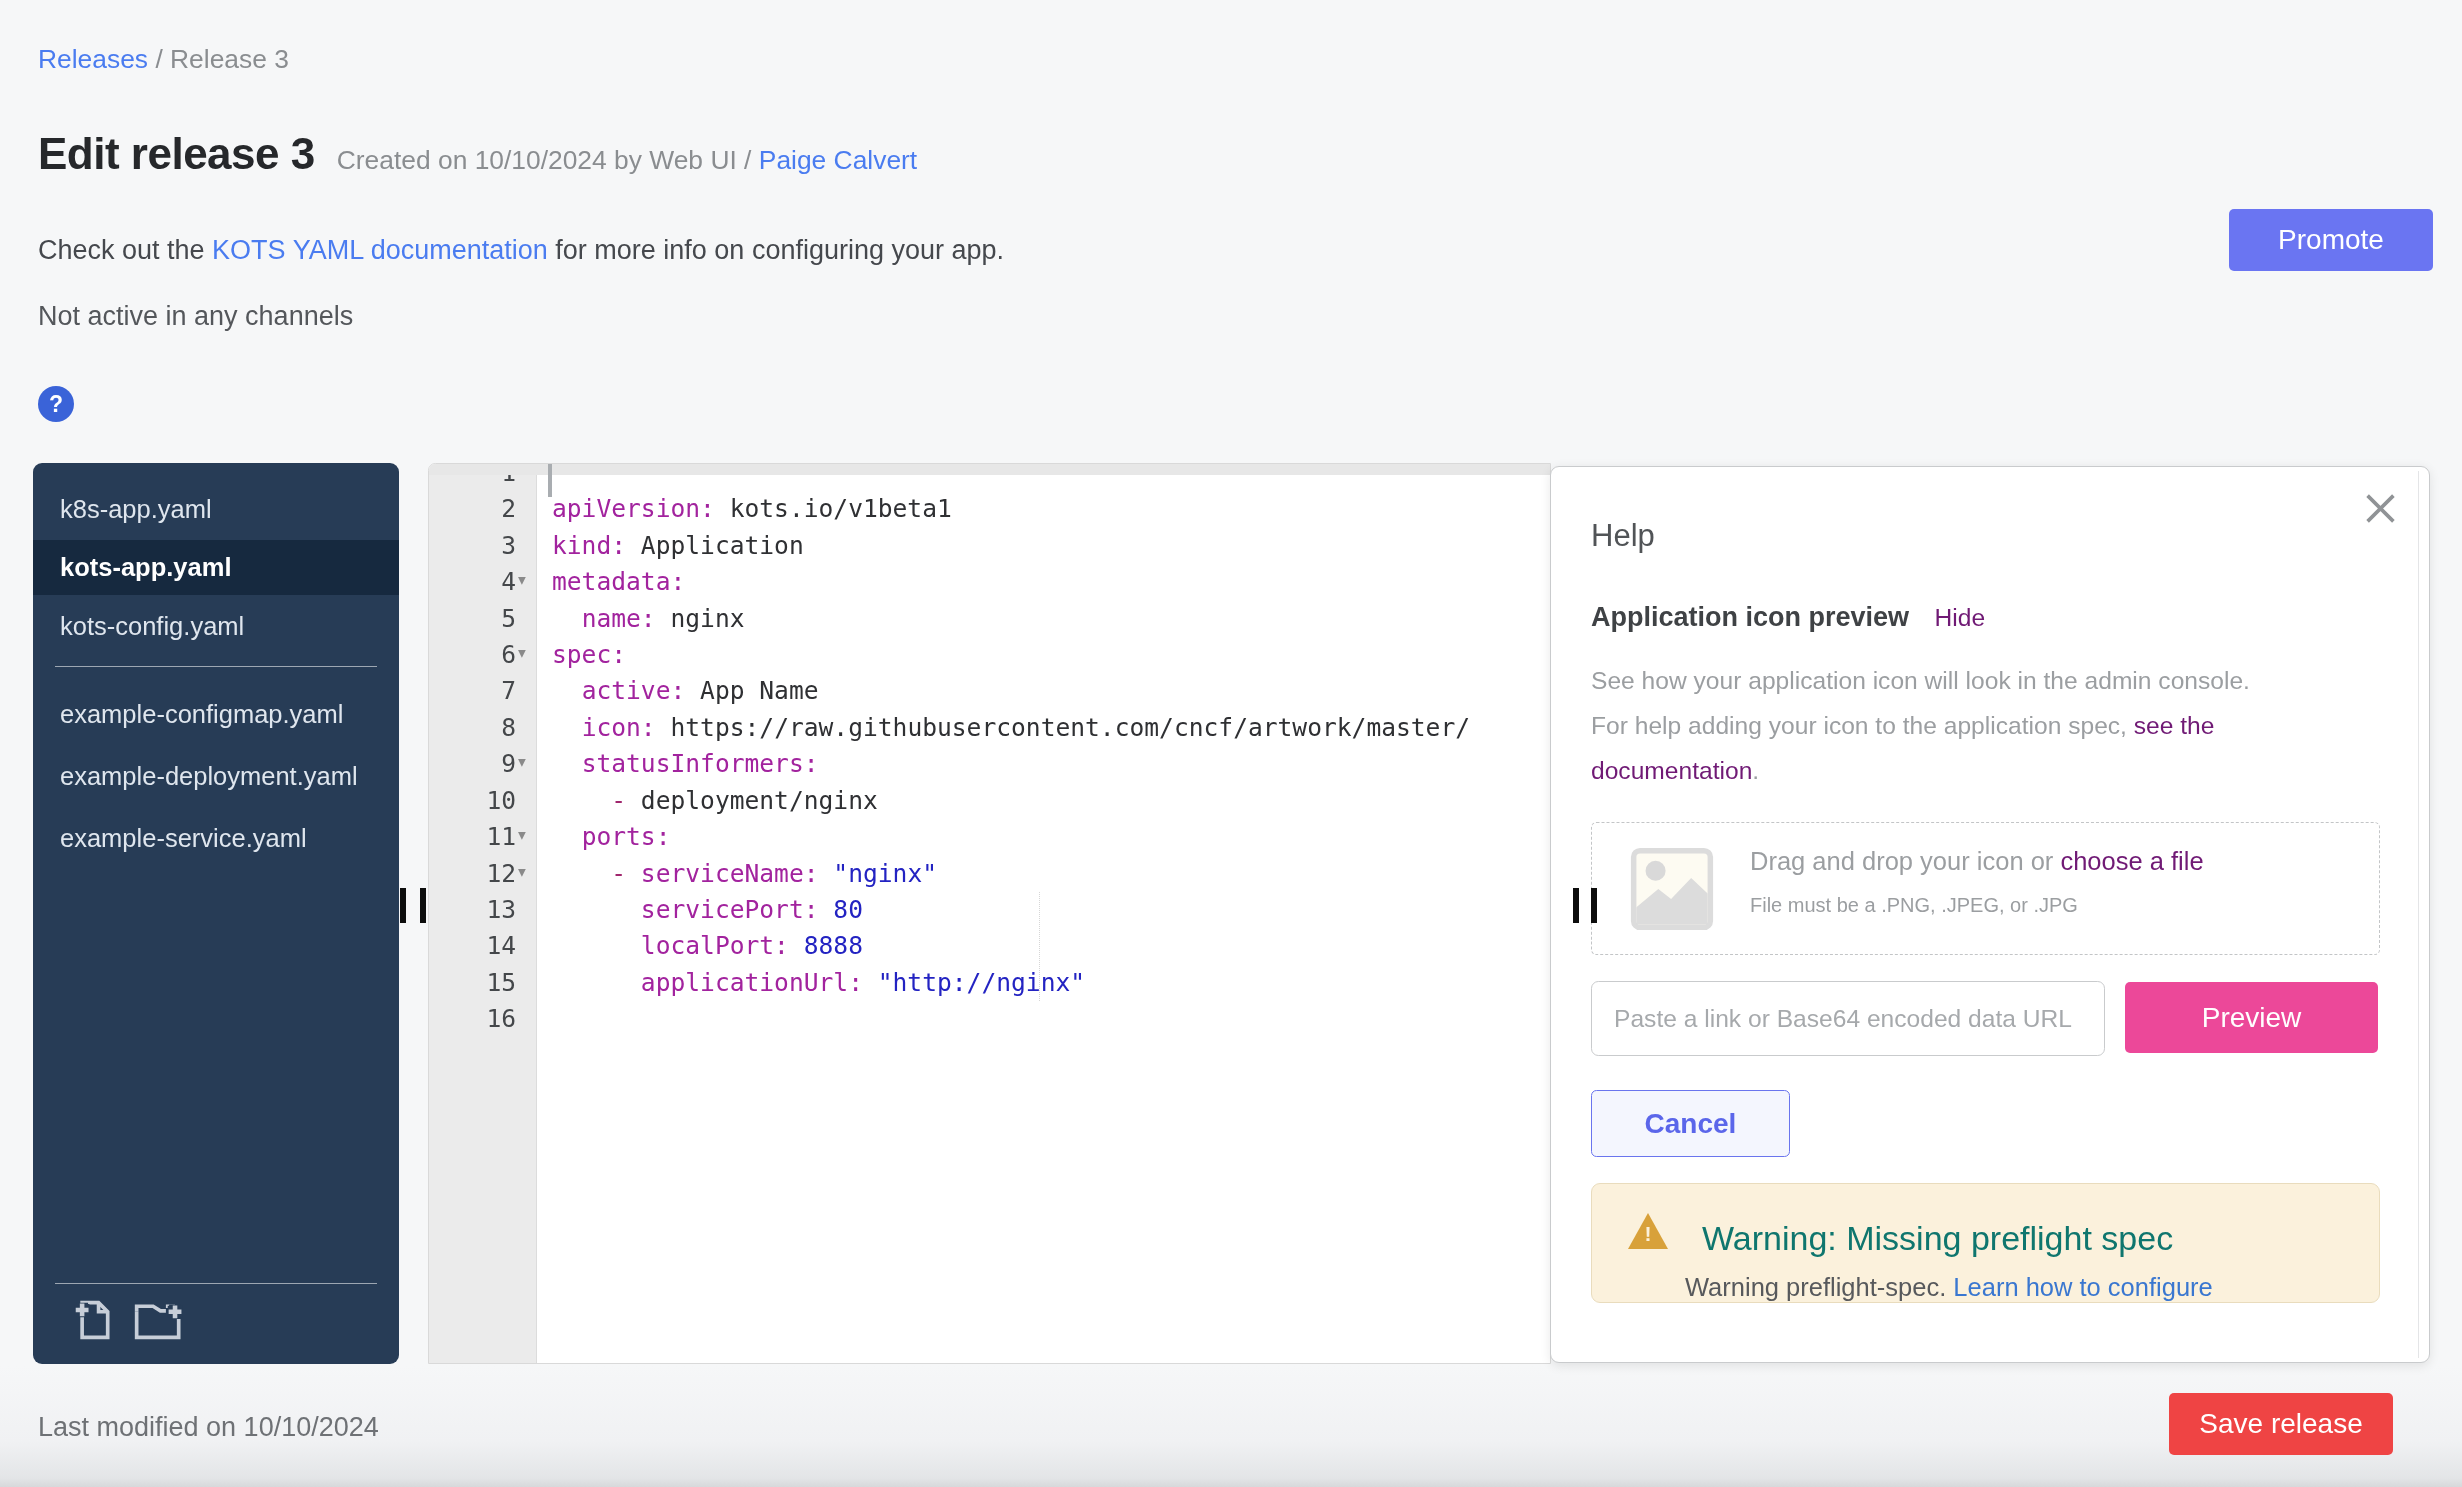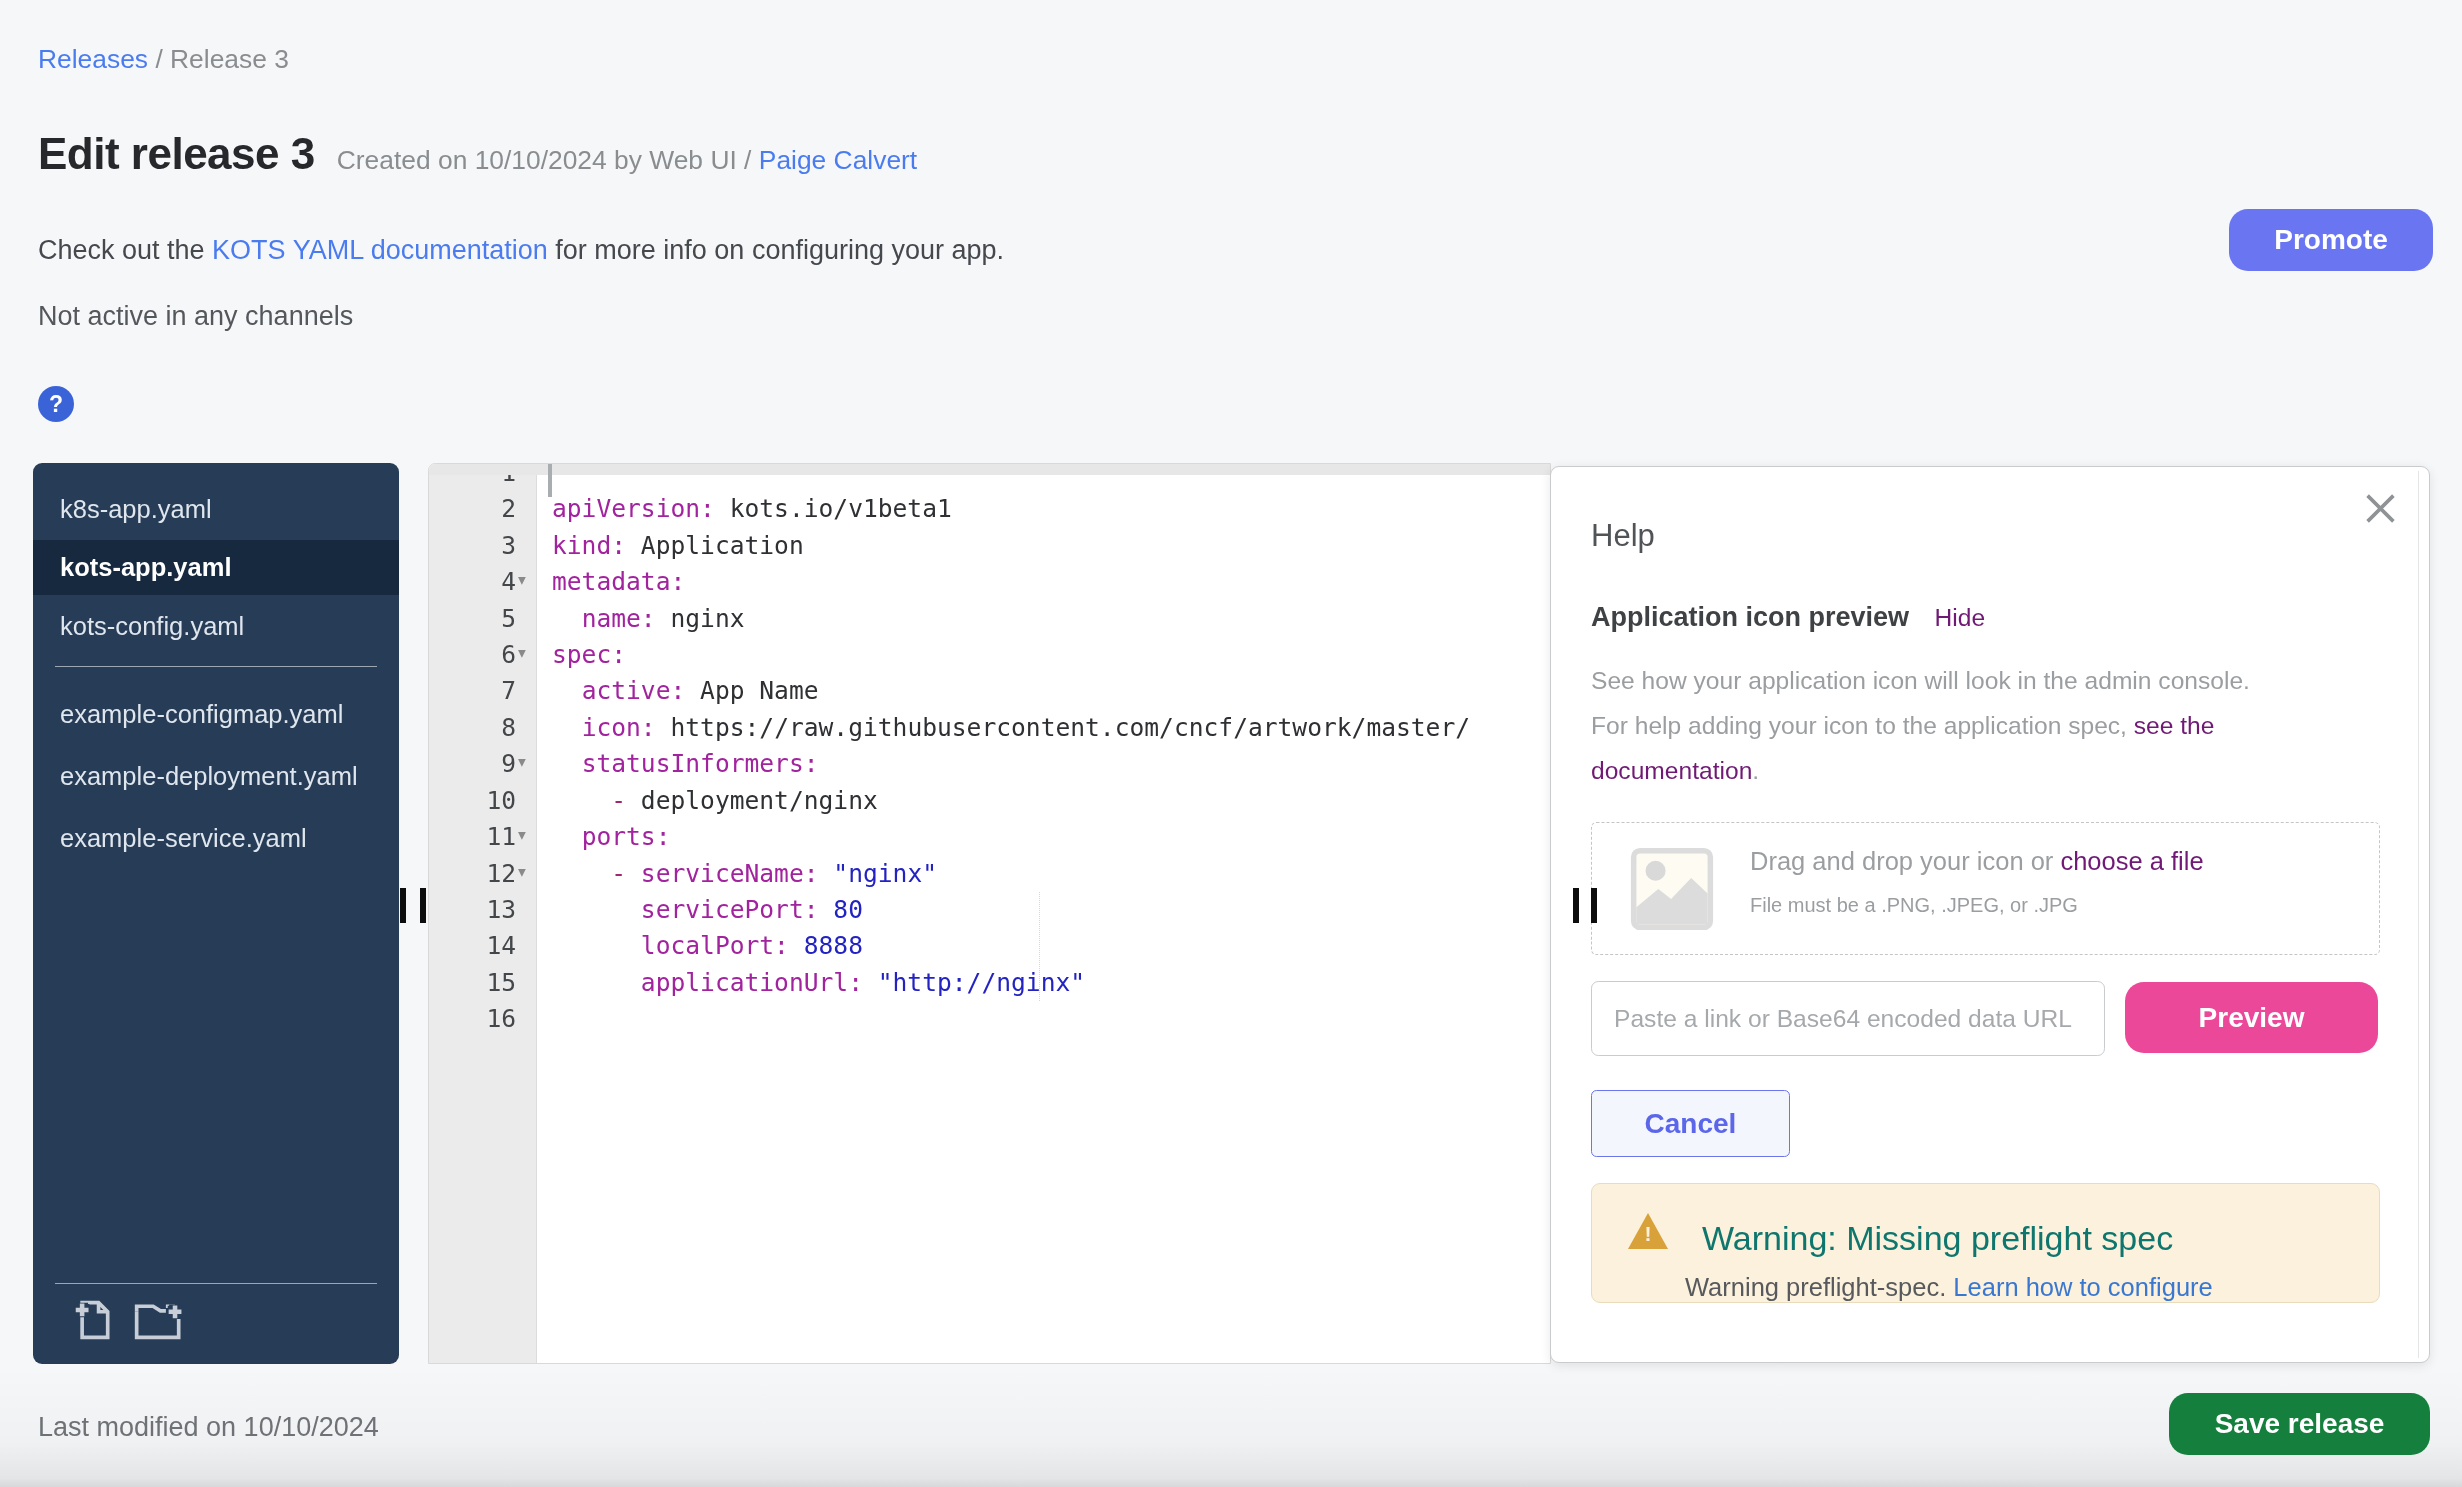--- a/index.html
+++ b/index.html
@@ -26,8 +26,8 @@
     font-size:23px;font-weight:700;display:flex;align-items:center;justify-content:center;}
   .git-link{font-size:27px;color:#5c8af2;text-decoration:none;}
 
-  .btn{display:flex;align-items:center;justify-content:center;border-radius:19px;
-    font-weight:700;color:#fff;cursor:pointer;border:none;}
+  .btn{display:flex;align-items:center;justify-content:center;border-radius:5px;
+    font-weight:400;color:#fff;cursor:pointer;border:none;}
   .btn-promote{left:2229px;top:209px;width:204px;height:62px;background:#6a75f2;font-size:28px;}
   .btn-save{left:2169px;top:1393px;width:261px;height:62px;background:#15803d;font-size:28px;}
 

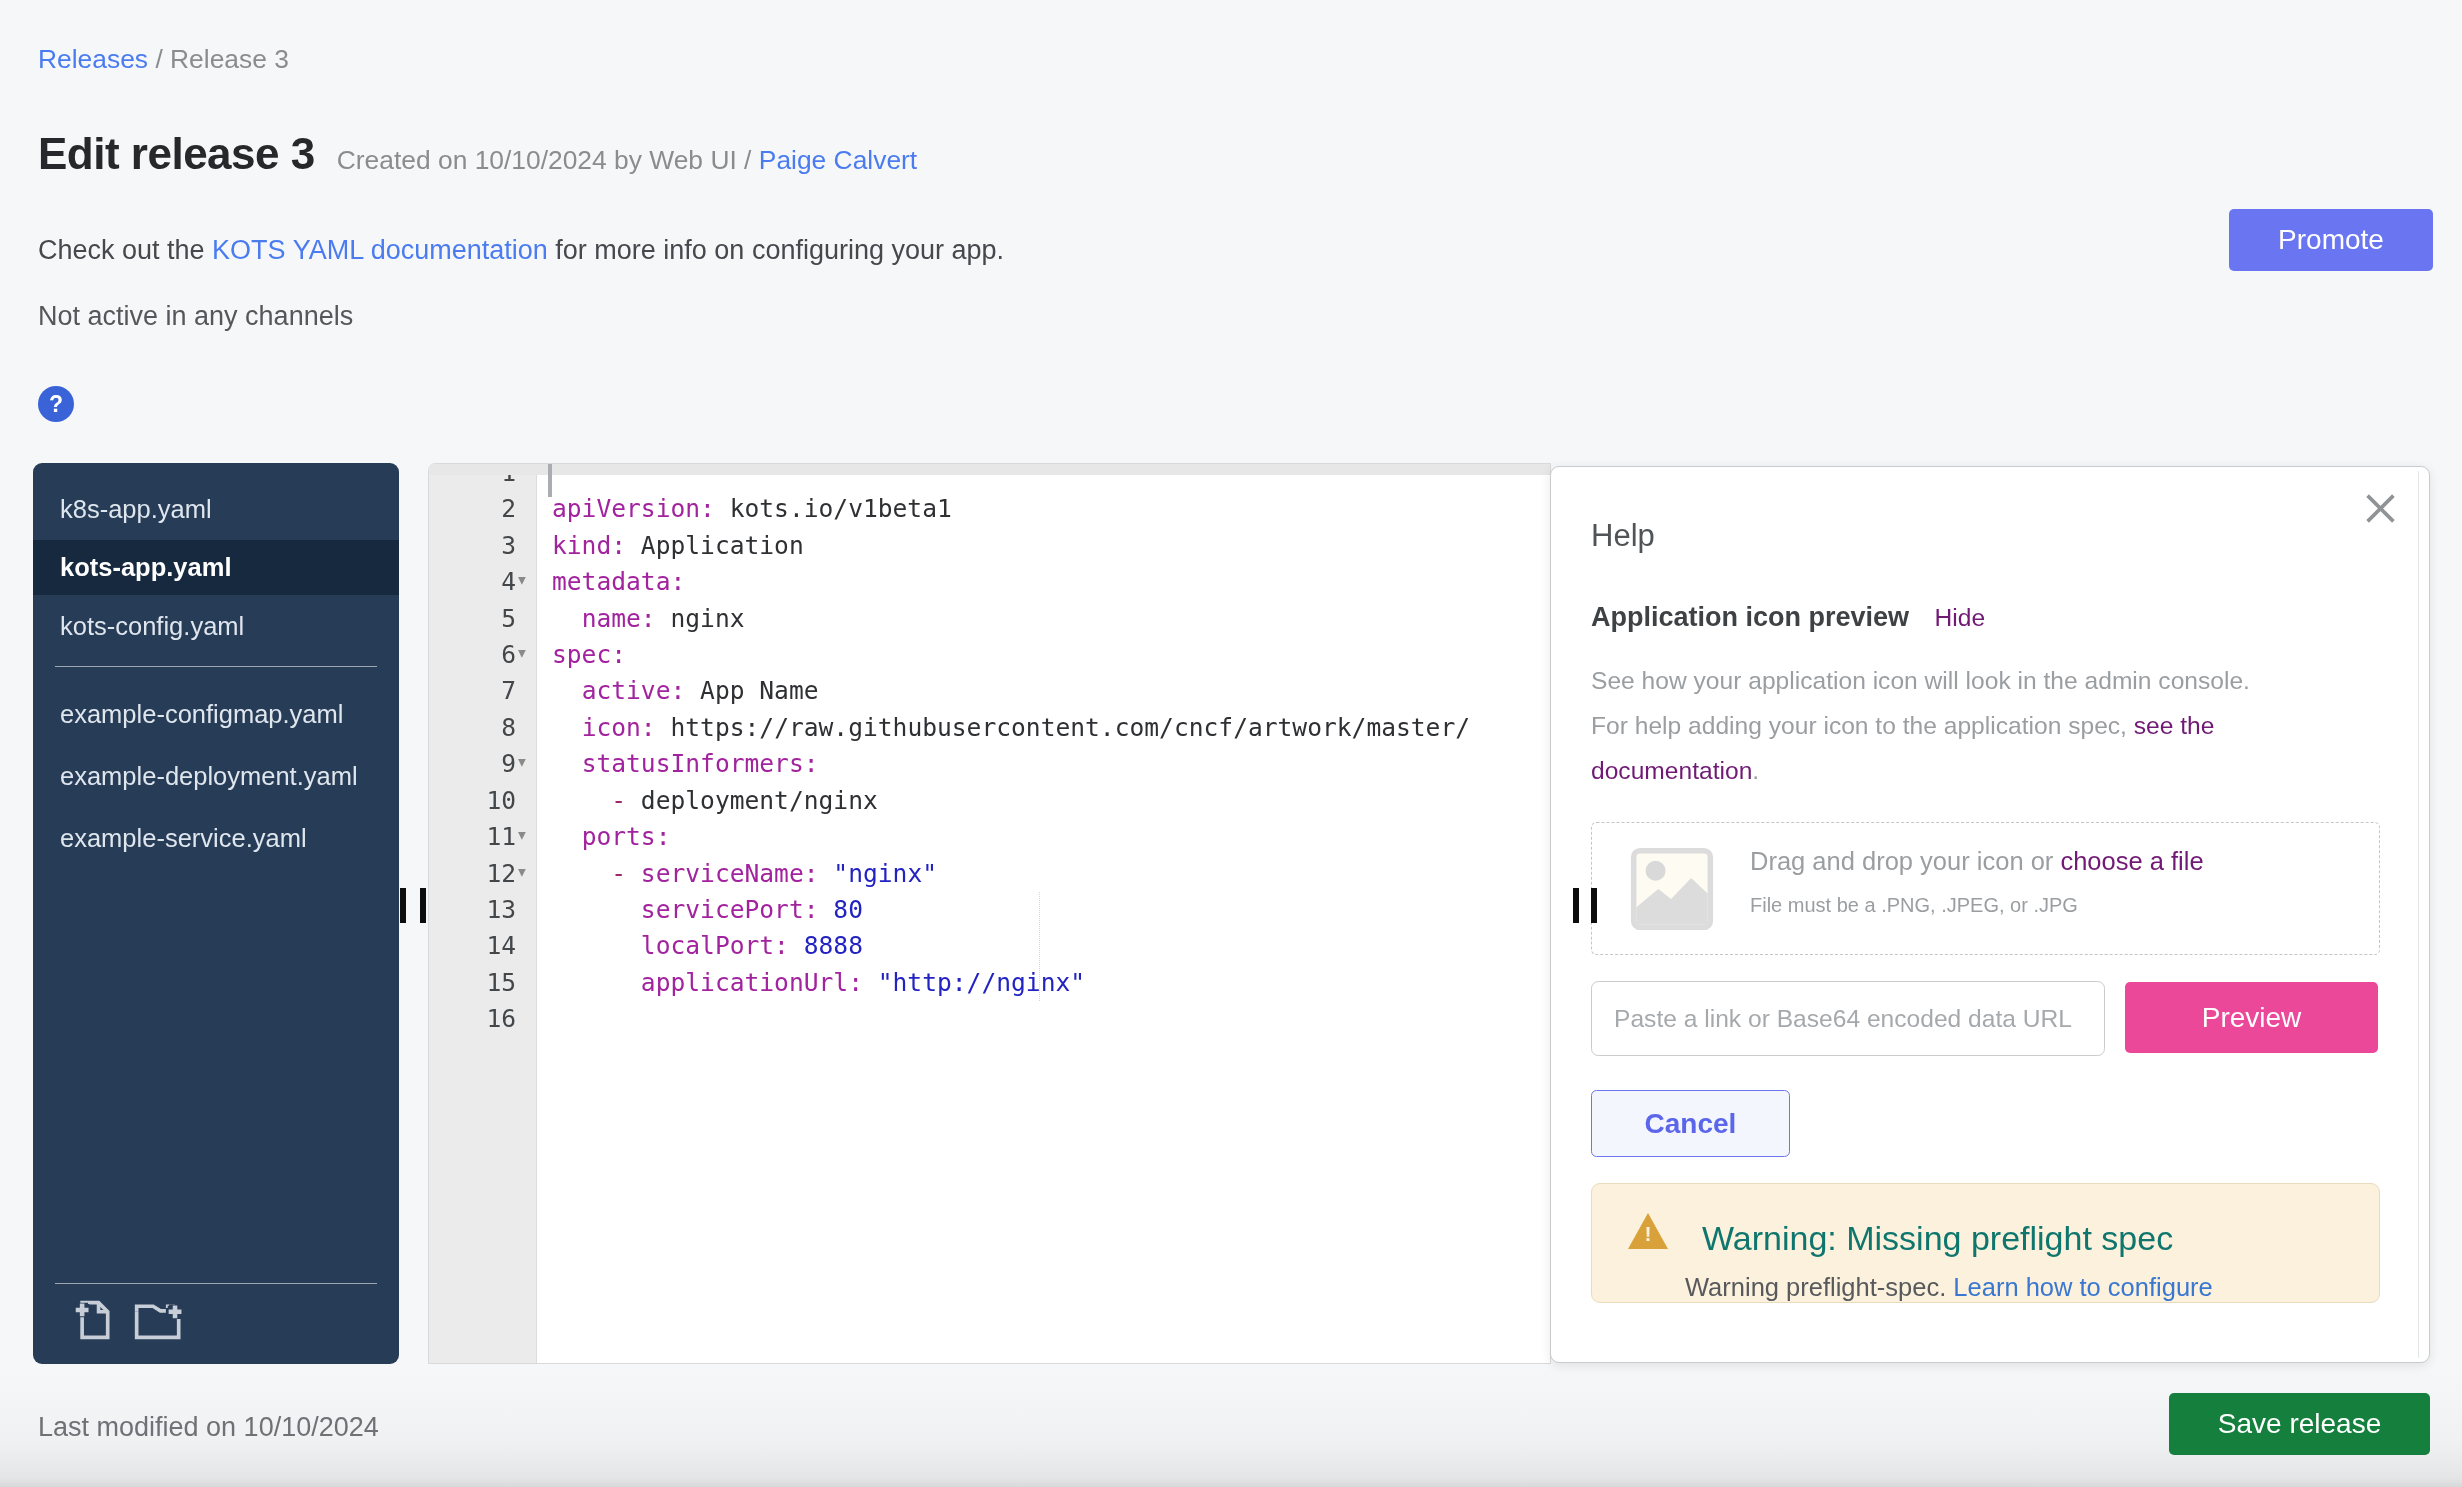--- a/index.html
+++ b/index.html
@@ -29,7 +29,7 @@
   .btn{display:flex;align-items:center;justify-content:center;border-radius:5px;
     font-weight:400;color:#fff;cursor:pointer;border:none;}
   .btn-promote{left:2229px;top:209px;width:204px;height:62px;background:#6a75f2;font-size:28px;}
-  .btn-save{left:2169px;top:1393px;width:261px;height:62px;background:#15803d;font-size:28px;}
+  .btn-save{left:2169px;top:1393px;width:224px;height:62px;background:#ef4444;font-size:28px;}
 
   
   .sidebar{left:33px;top:463px;width:366px;height:901px;background:#273c56;border-radius:9px;

